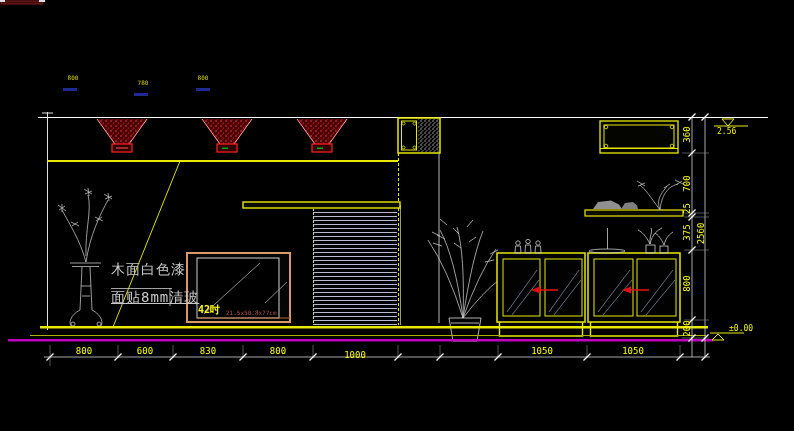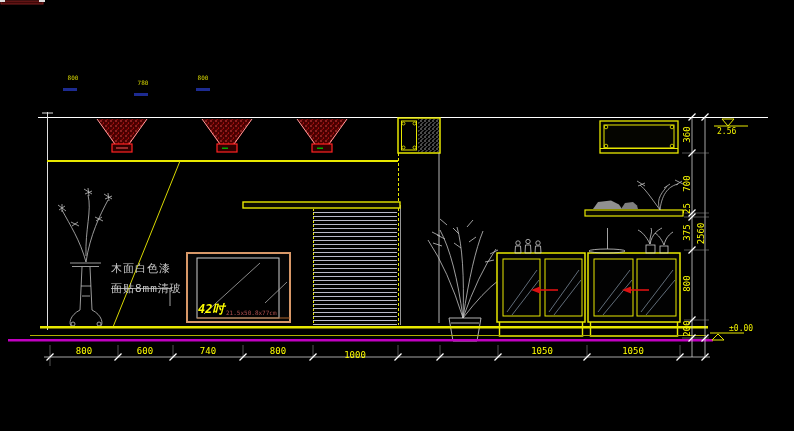--- a/index.html
+++ b/index.html
@@ -10,7 +10,7 @@
   .vlbl{position:absolute;color:#ffff00;font-size:9px;line-height:11px;width:40px;height:11px;text-align:center;
         transform:rotate(-90deg);transform-origin:center center;white-space:nowrap;}
   .tiny{position:absolute;color:#d6d600;font-size:6px;line-height:6px;width:22px;text-align:center;white-space:nowrap;}
-  .note{position:absolute;color:#c8c8c8;font-size:11px;line-height:10px;letter-spacing:1px;white-space:nowrap;}
+  .note{position:absolute;color:#c8c8c8;font-size:14px;line-height:10px;letter-spacing:1px;white-space:nowrap;}
   .lvl{position:absolute;color:#f0f000;font-size:8px;line-height:9px;white-space:nowrap;}
   .tvlbl{position:absolute;color:#ffff00;font-size:12px;font-weight:bold;line-height:11px;white-space:nowrap;font-style:italic;}
   .tvspec{position:absolute;color:#b05050;font-size:6px;line-height:7px;white-space:nowrap;}

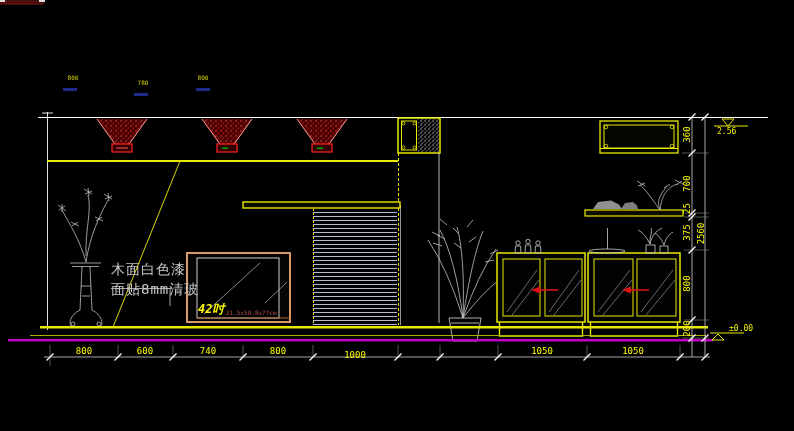--- a/index.html
+++ b/index.html
@@ -305,7 +305,7 @@
   <div class="bluedash" style="left:196px;top:88px;width:14px;height:3px;"></div>
 
   <div class="note" style="left:111px;top:264px;">木面白色漆</div>
-  <div class="note" style="left:111px;top:284px;">面贴8mm清玻</div>
+  <div class="note" style="left:111px;top:292px;text-decoration:underline;">面贴8mm清玻</div>
 
   <div class="tvlbl" style="left:198px;top:304px;">42吋</div>
   <div class="tvspec" style="left:226px;top:309px;">21.5x50.8x77cm</div>

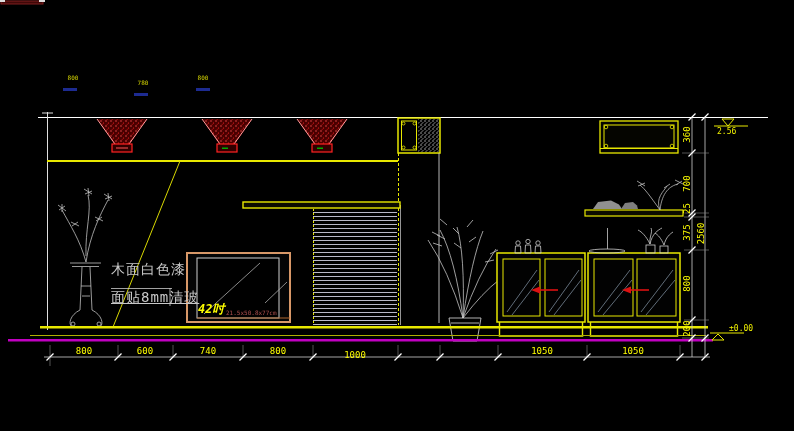--- a/index.html
+++ b/index.html
@@ -12,7 +12,7 @@
   .tiny{position:absolute;color:#d6d600;font-size:6px;line-height:6px;width:22px;text-align:center;white-space:nowrap;}
   .note{position:absolute;color:#c8c8c8;font-size:14px;line-height:10px;letter-spacing:1px;white-space:nowrap;}
   .lvl{position:absolute;color:#f0f000;font-size:8px;line-height:9px;white-space:nowrap;}
-  .tvlbl{position:absolute;color:#ffff00;font-size:12px;font-weight:bold;line-height:11px;white-space:nowrap;font-style:italic;}
+  .tvlbl{position:absolute;color:#ffff00;font-size:10px;font-weight:bold;line-height:11px;white-space:nowrap;}
   .tvspec{position:absolute;color:#b05050;font-size:6px;line-height:7px;white-space:nowrap;}
   .bluedash{position:absolute;background:#2233aa;opacity:.85;}
 </style>

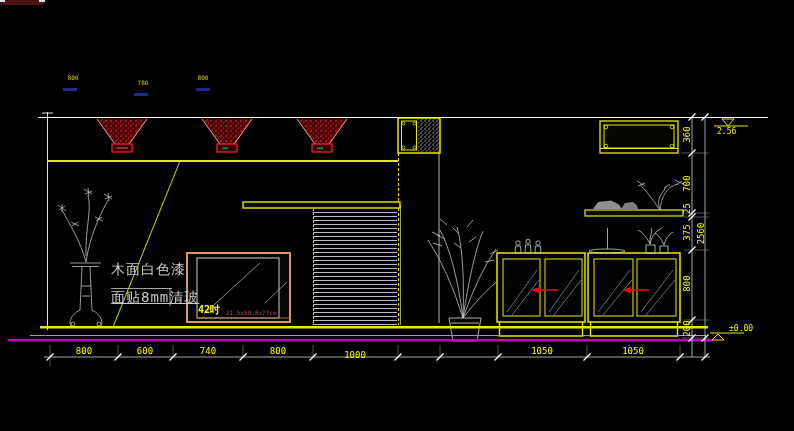--- a/index.html
+++ b/index.html
@@ -312,7 +312,7 @@
 
   <div class="lbl" style="left:64px;top:346px;width:40px;">800</div>
   <div class="lbl" style="left:125px;top:346px;width:40px;text-align:center;">600</div>
-  <div class="lbl" style="left:188px;top:346px;width:40px;">740</div>
+  <div class="lbl" style="left:188px;top:346px;width:40px;">830</div>
   <div class="lbl" style="left:258px;top:346px;width:40px;">800</div>
   <div class="lbl" style="left:335px;top:350px;width:40px;">1000</div>
   <div class="lbl" style="left:522px;top:346px;width:40px;">1050</div>

